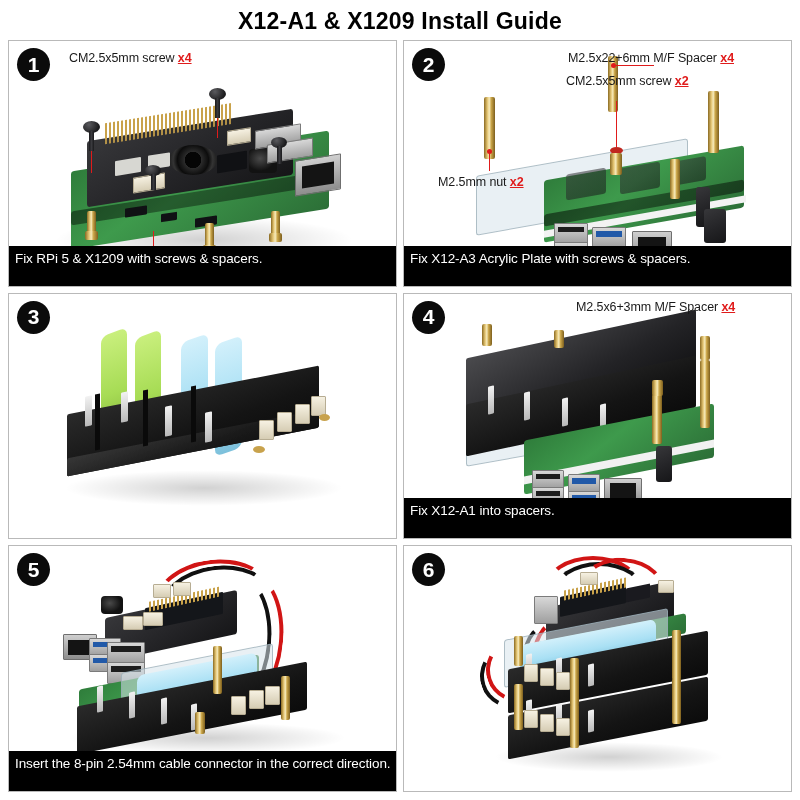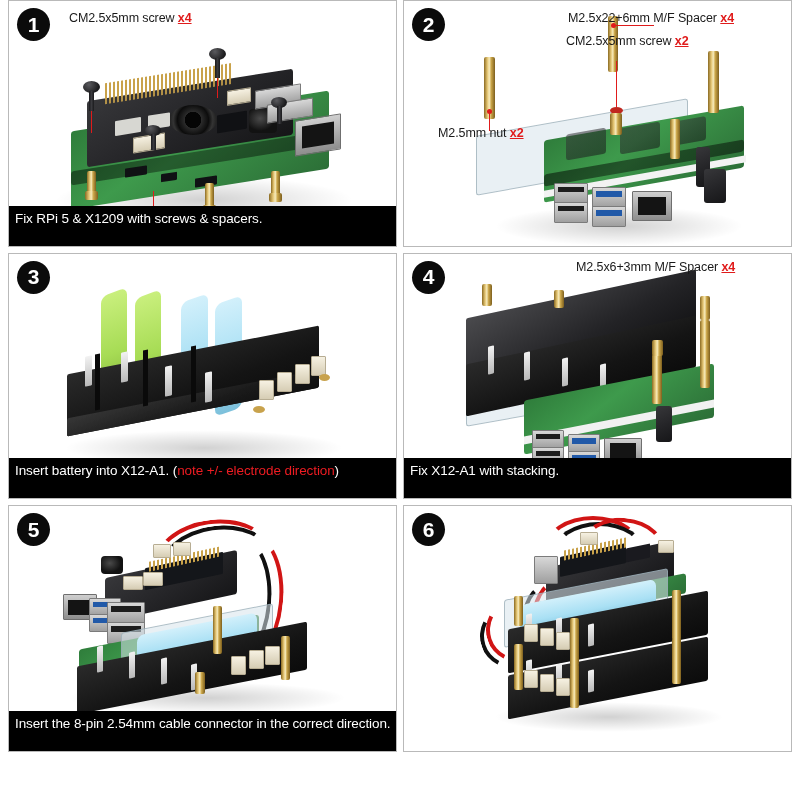--- a/index.html
+++ b/index.html
@@ -239,6 +239,7 @@
 
 <div class="guide">
 
+  <div class="guide-title">X12-A1 &amp; X1209 Install Guide</div>
 
   <div class="grid">
 

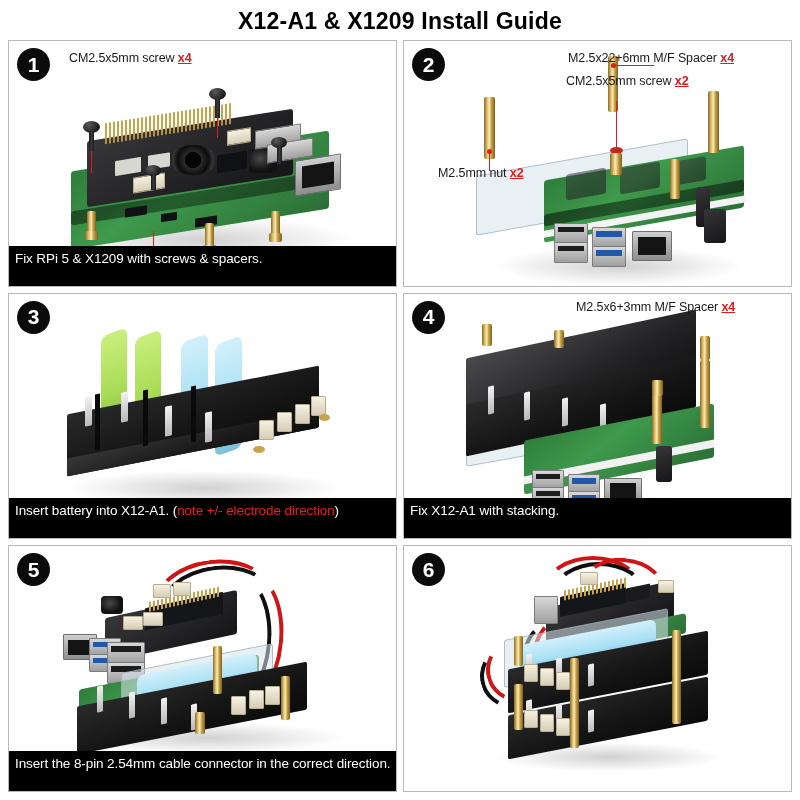--- a/index.html
+++ b/index.html
@@ -328,7 +328,7 @@
           <span>CM2.5x5mm screw</span>
           <span class="x">x2</span>
         </div>
-        <div class="callout" style="left:34px; top:125px;">
+        <div class="callout" style="left:34px; top:134px;">
           <span>M2.5mm nut</span>
           <span class="x">x2</span>
         </div>

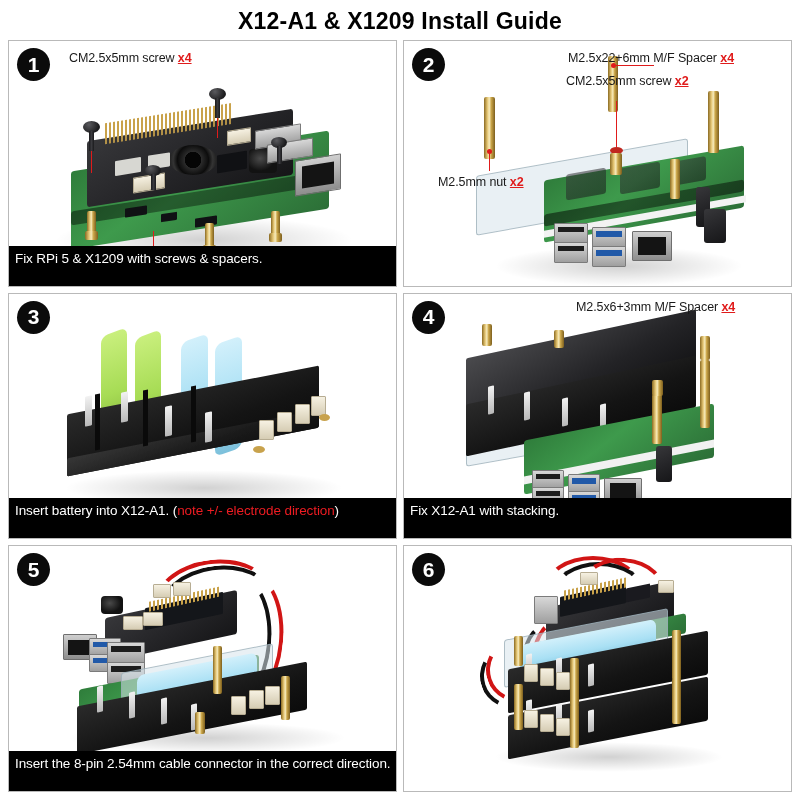--- a/index.html
+++ b/index.html
@@ -379,6 +379,9 @@
         <div class="pointer" style="left:212px; top:60px; width:1px; height:46px;"></div>
         <div class="brass" style="left:206px; top:112px; width:12px; height:22px;"></div>
       </div>
+      <div class="caption">
+        <span>Fix X12-A3 Acrylic Plate with screws &amp; spacers.</span>
+      </div>
     </div>
 
     <div class="panel">

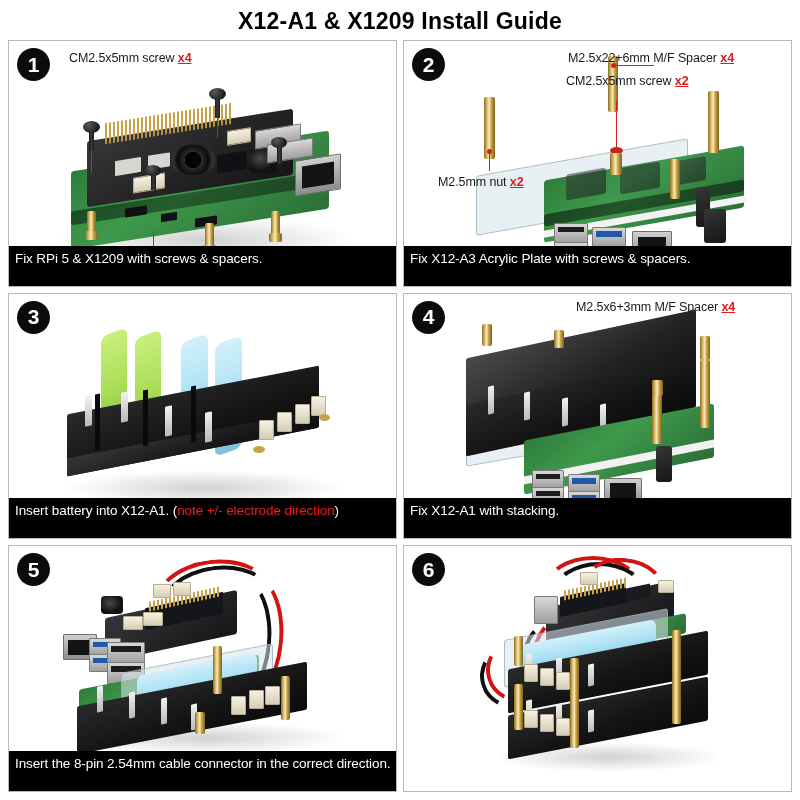--- a/index.html
+++ b/index.html
@@ -416,9 +416,6 @@
         <div style="position:absolute; left:244px; top:152px; width:12px; height:7px; background:#c8a24c; border-radius:50%;"></div>
         <div style="position:absolute; left:310px; top:120px; width:11px; height:7px; background:#c8a24c; border-radius:50%;"></div>
       </div>
-      <div class="caption">
-        <span>Insert battery into X12-A1. (</span><span class="red">note +/- electrode direction</span><span>)</span>
-      </div>
     </div>
 
     <div class="panel">

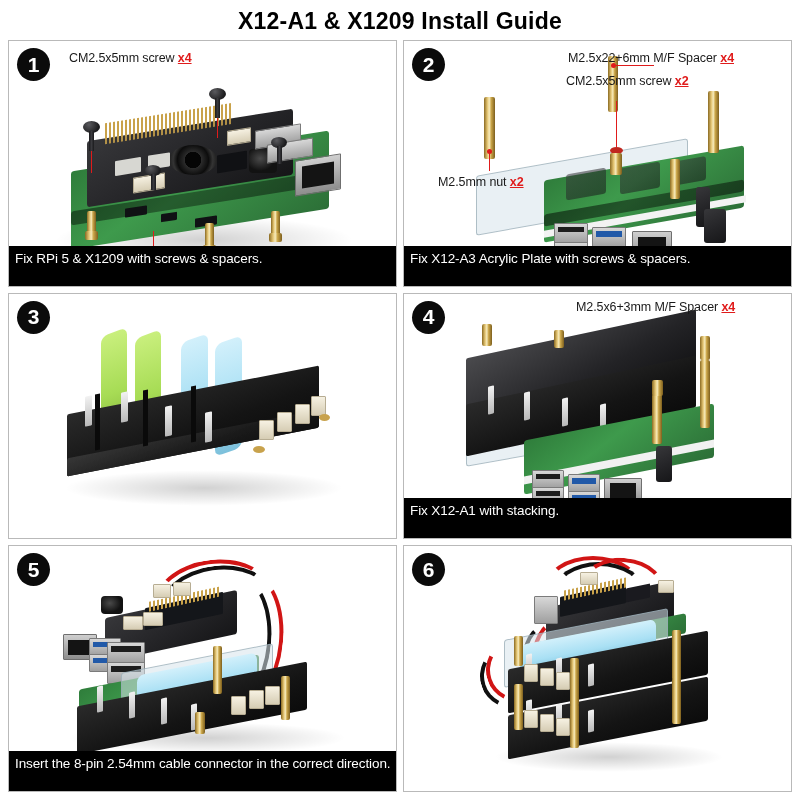--- a/index.html
+++ b/index.html
@@ -467,7 +467,7 @@
         <div class="brass" style="left:150px; top:36px; width:10px; height:18px;"></div>
       </div>
       <div class="caption">
-        <span>Fix X12-A1 with stacking.</span>
+        <span>Fix X12-A1 into spacers.</span>
       </div>
     </div>
 

